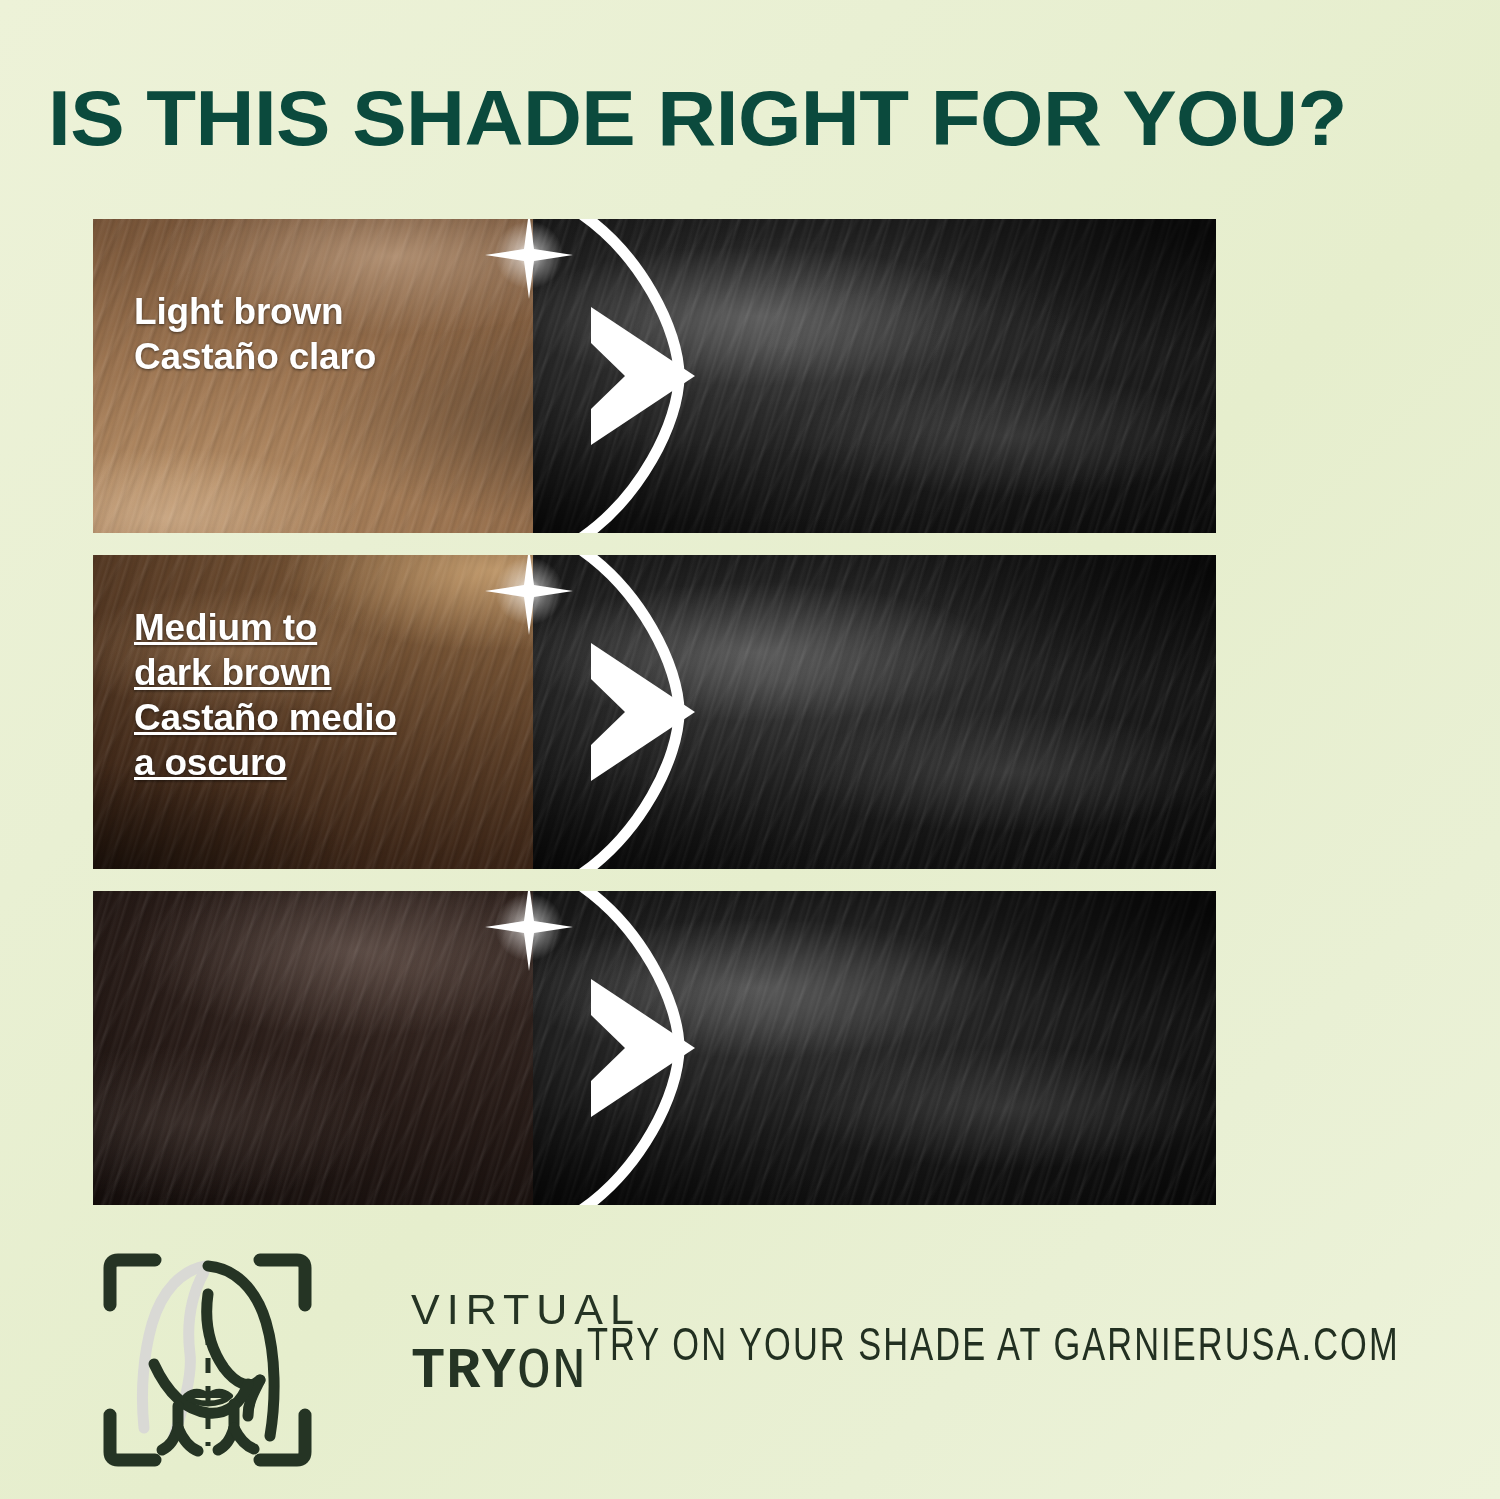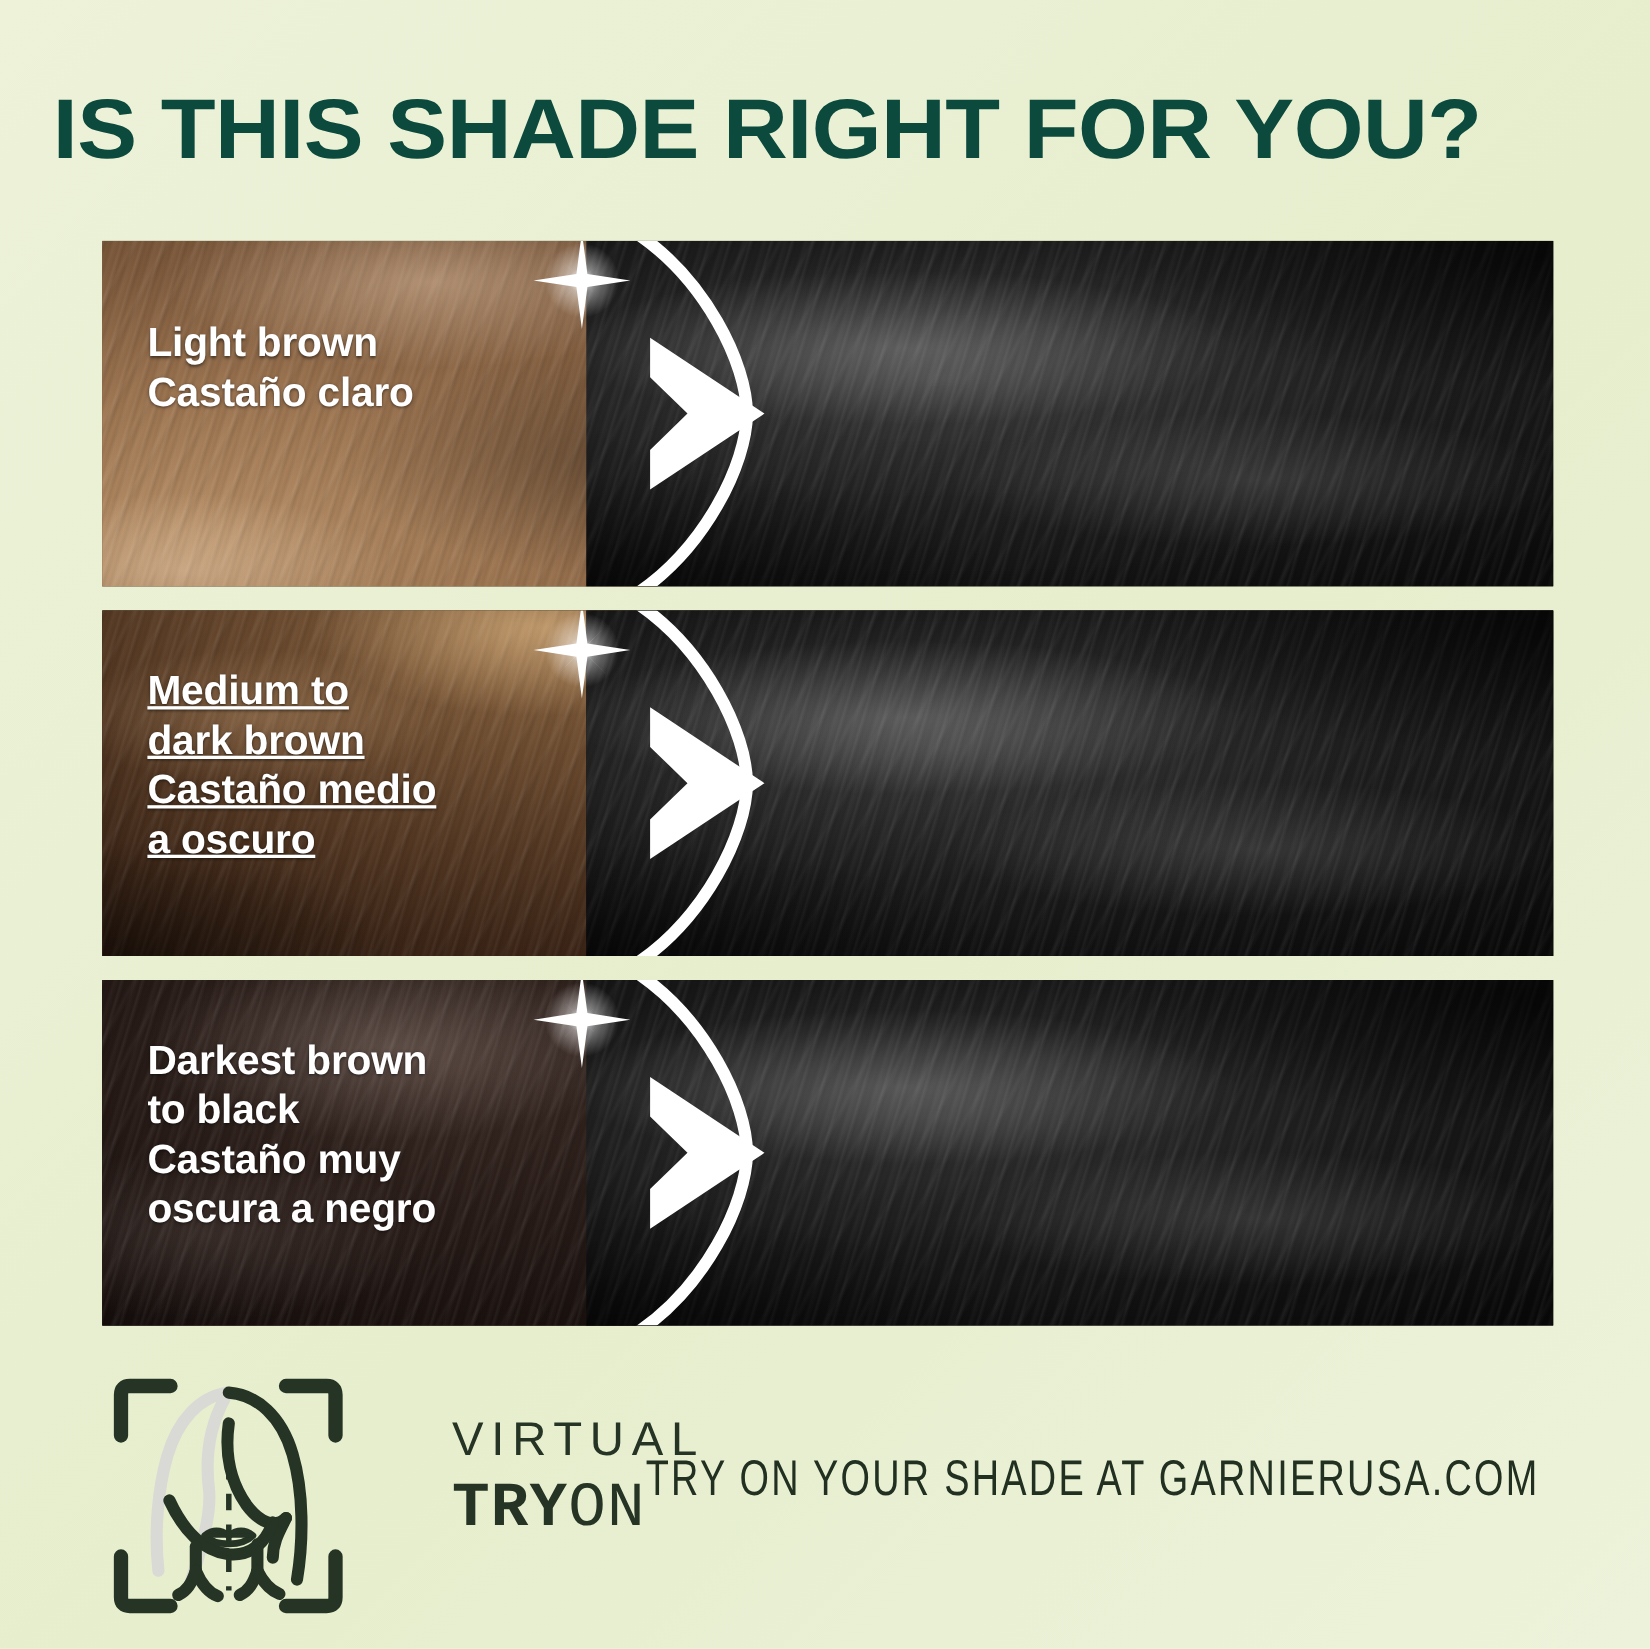--- a/index.html
+++ b/index.html
@@ -29,7 +29,7 @@
   
   .panels{position:absolute;left:93px;top:219px;width:1319px;}
   .panel{
-    position:relative;width:1319px;height:314px;
+    position:relative;width:1123px;height:314px;
     margin-bottom:22px;overflow:hidden;background:#000;
   }
 

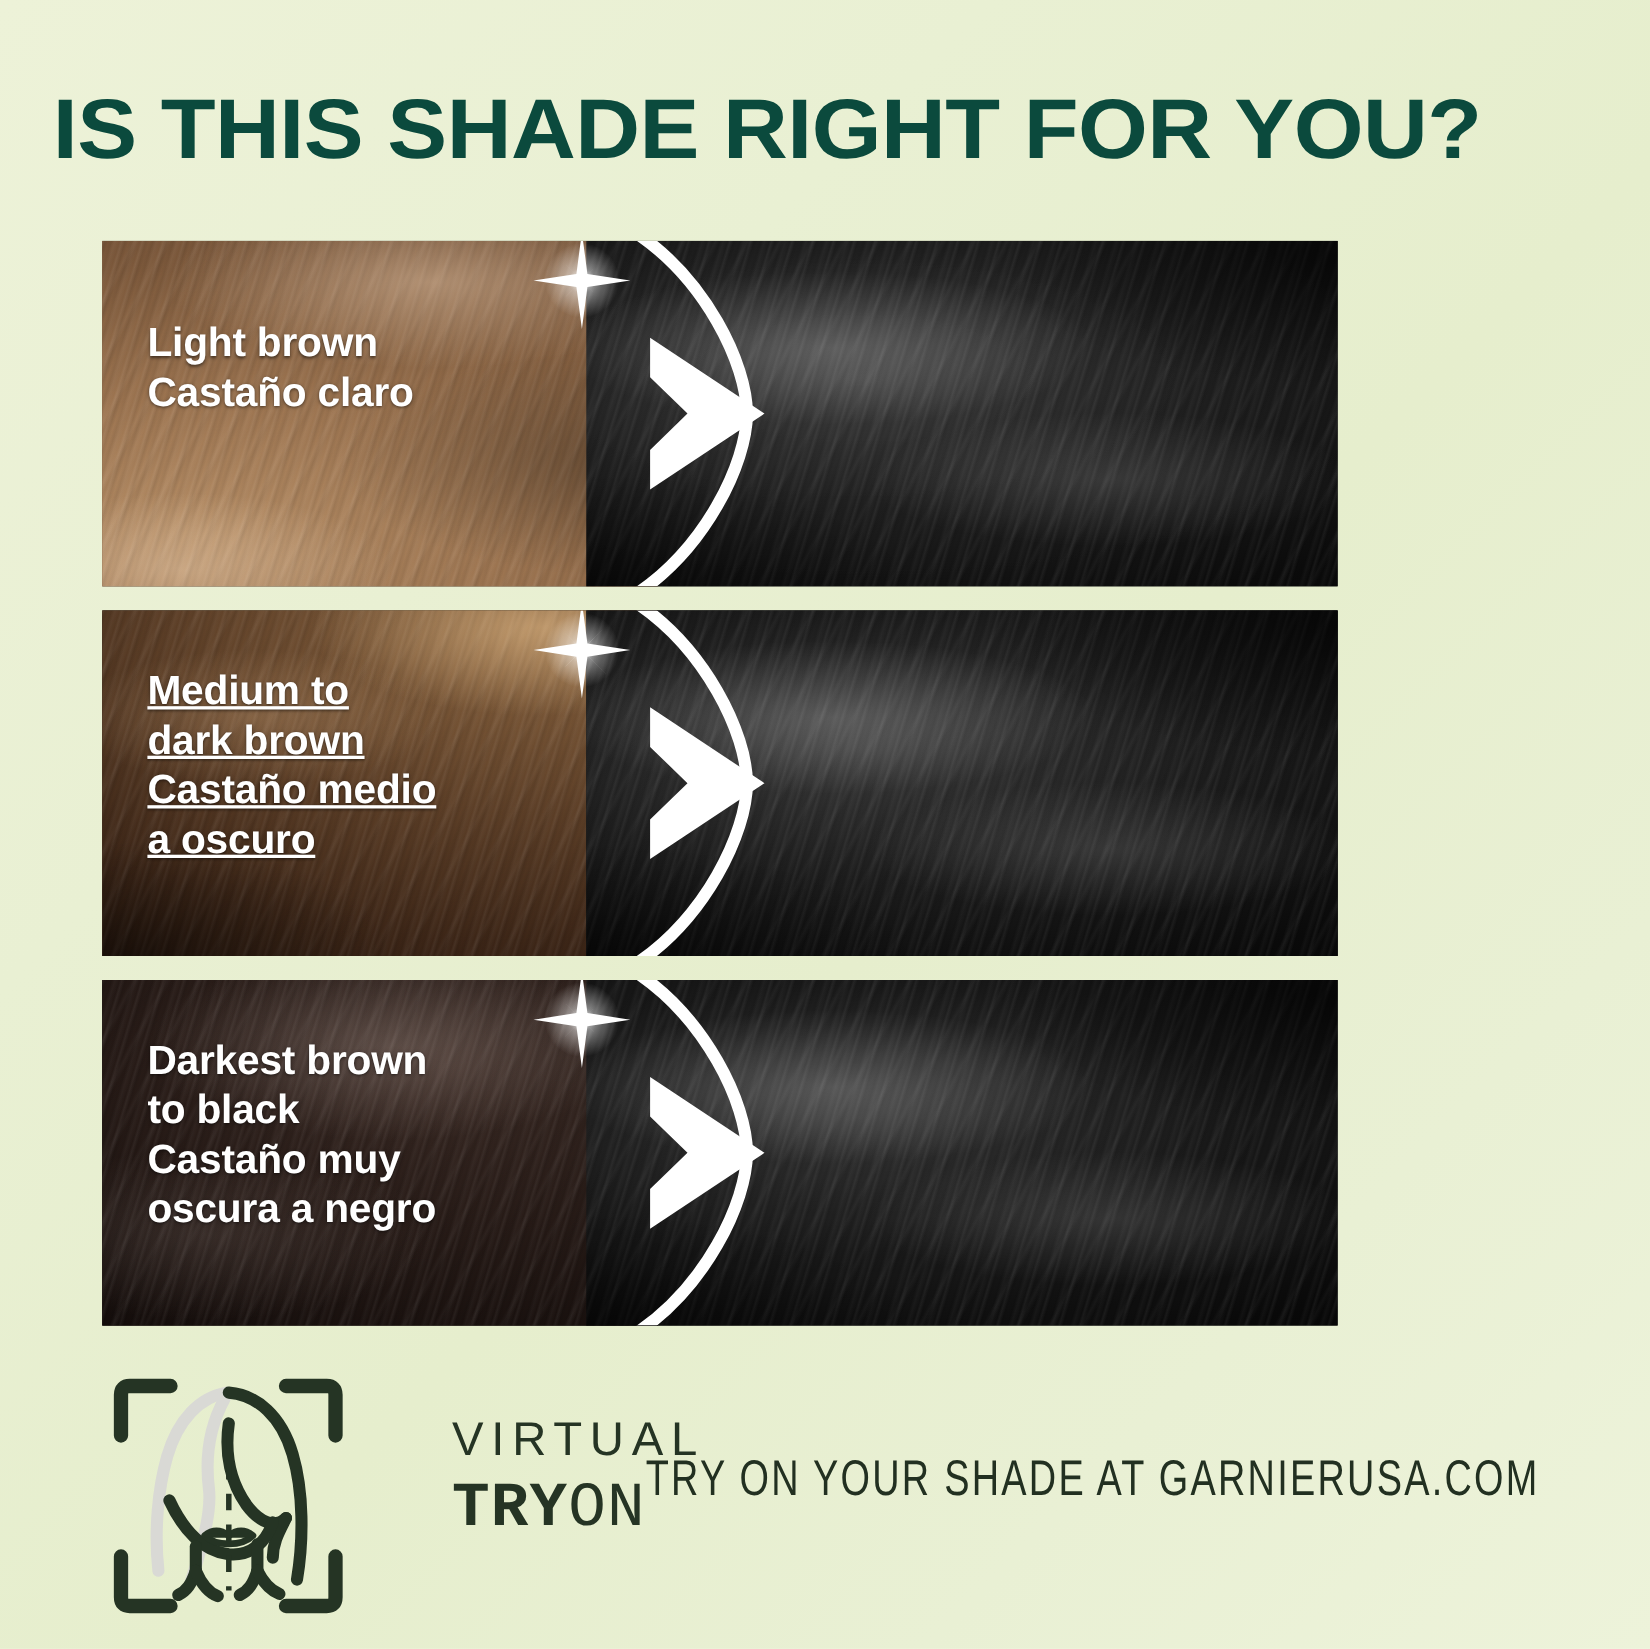--- a/index.html
+++ b/index.html
@@ -289,10 +289,6 @@
       </svg>
     </div>
 
-    <div class="ptext">Darkest brown
-to black
-Castaño muy
-oscura a negro</div>
   </div>
 </div>
 

